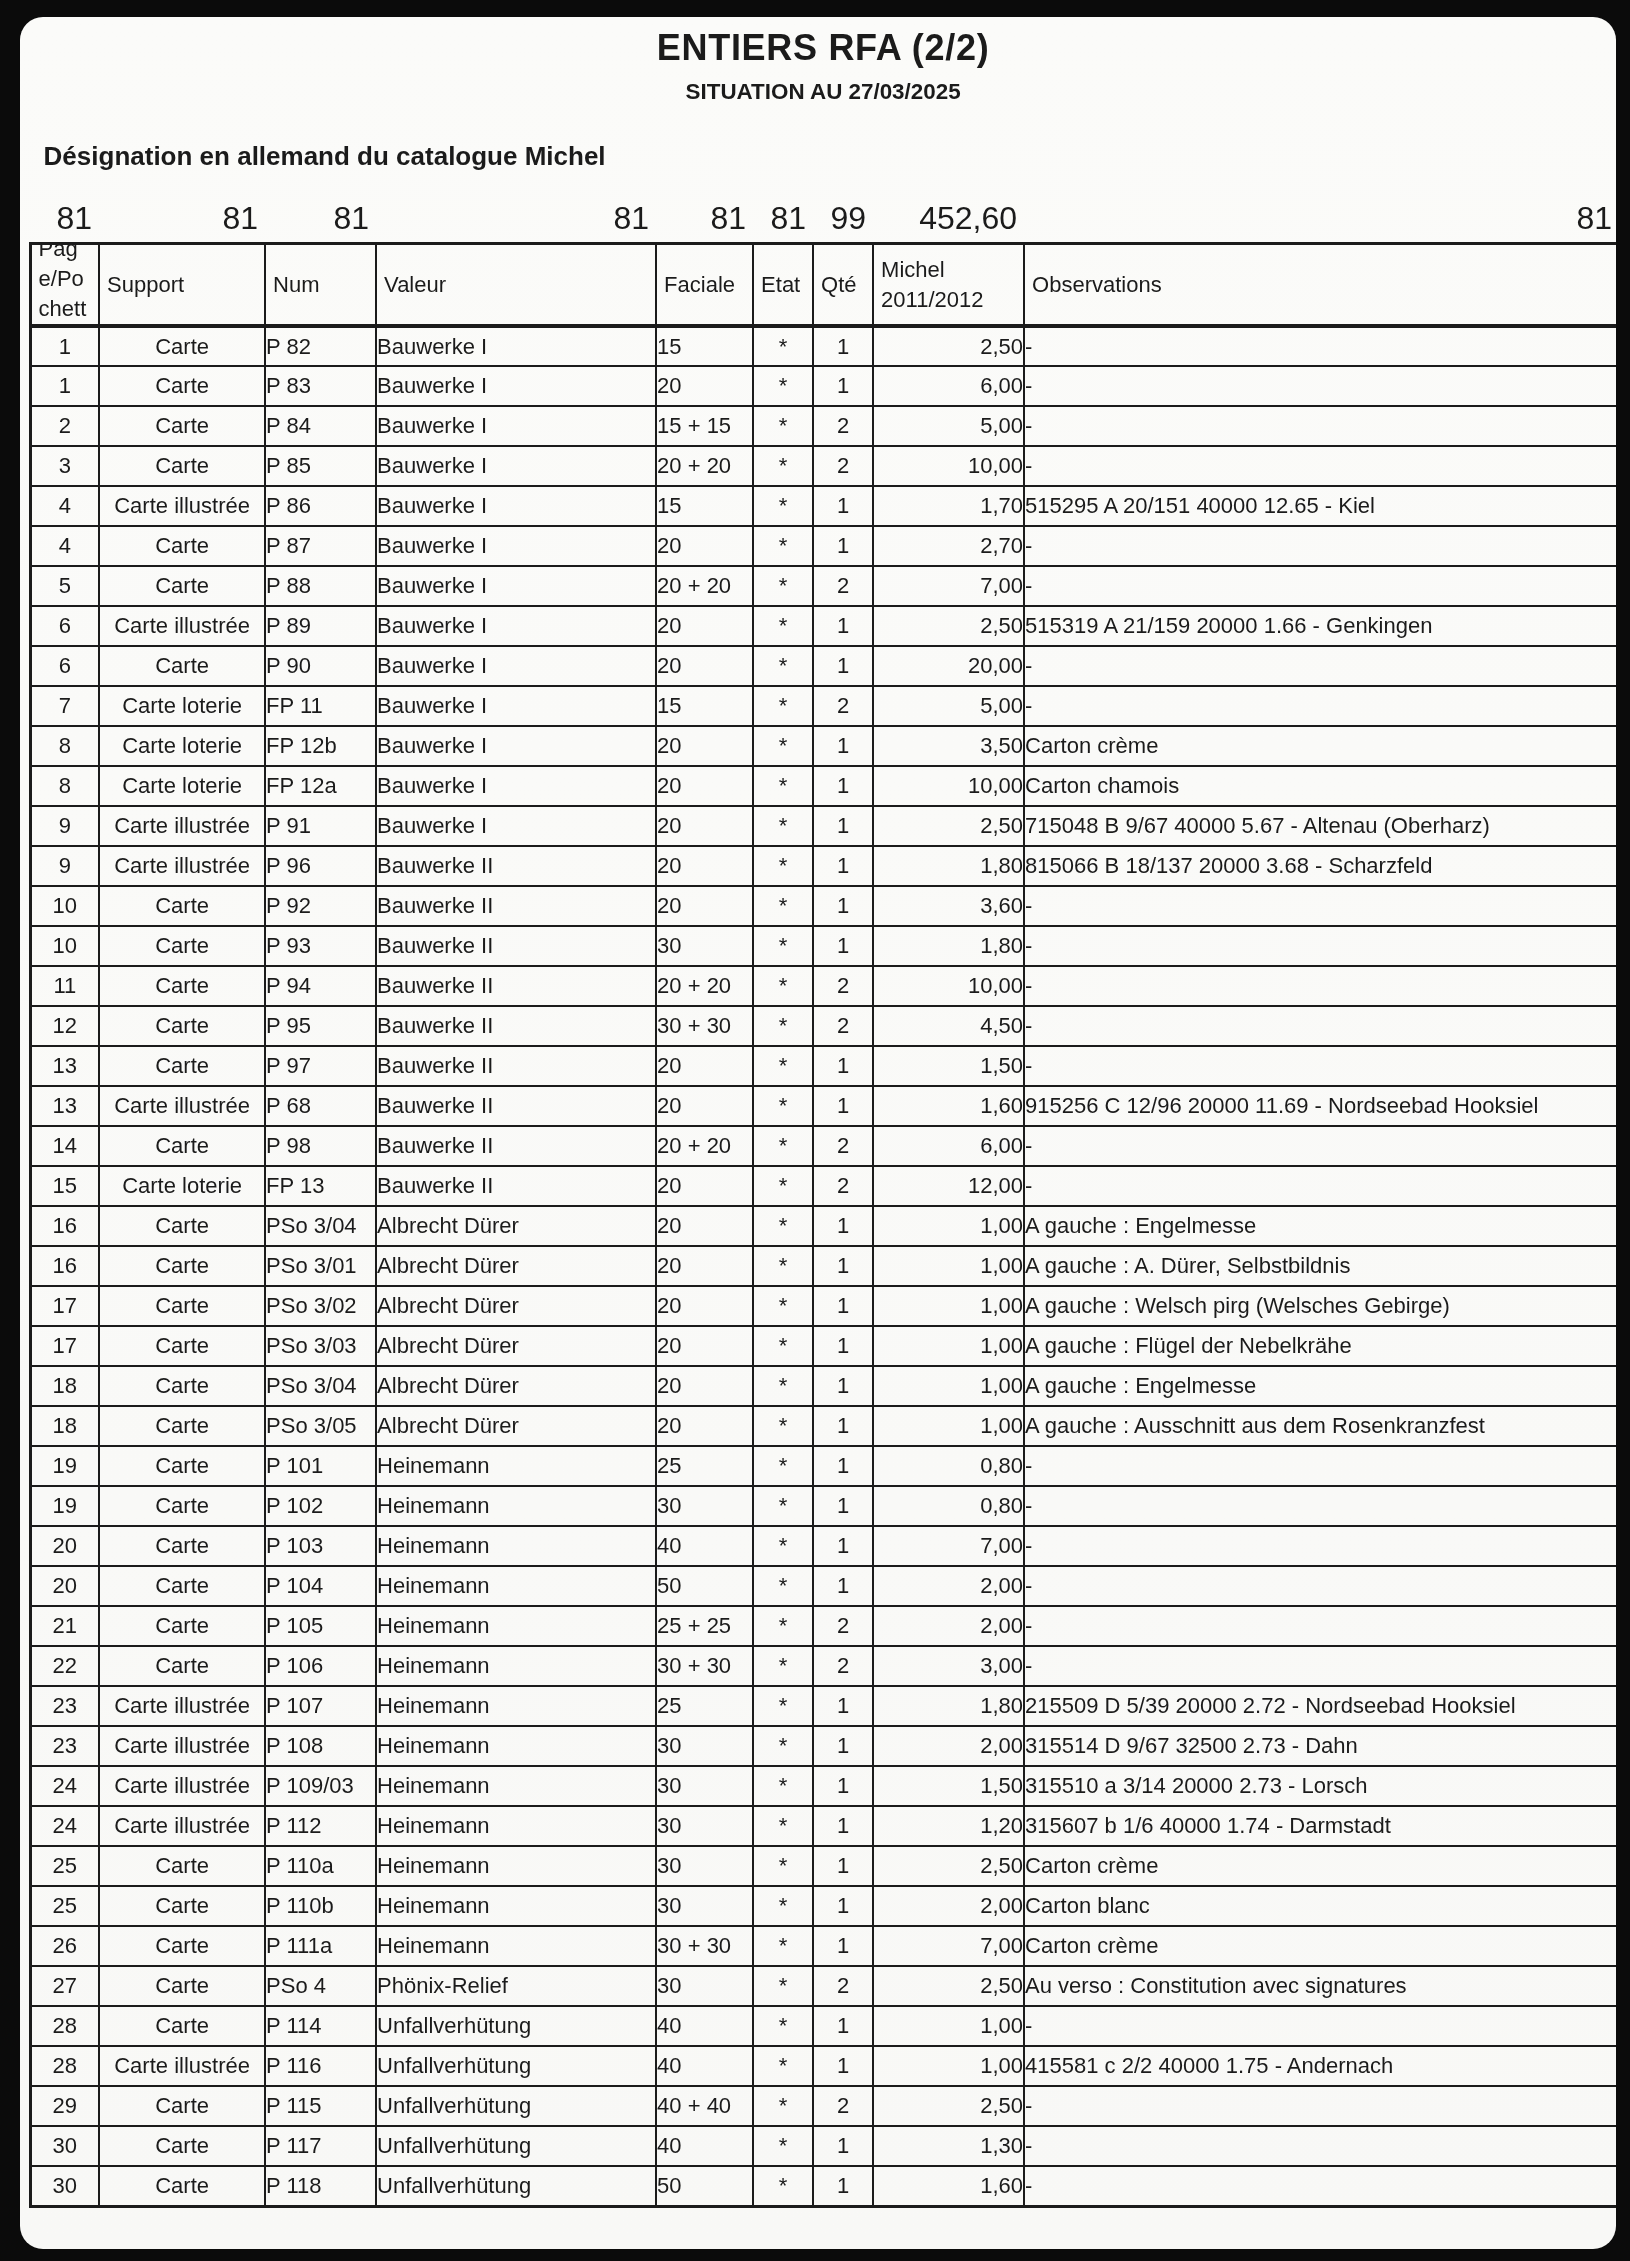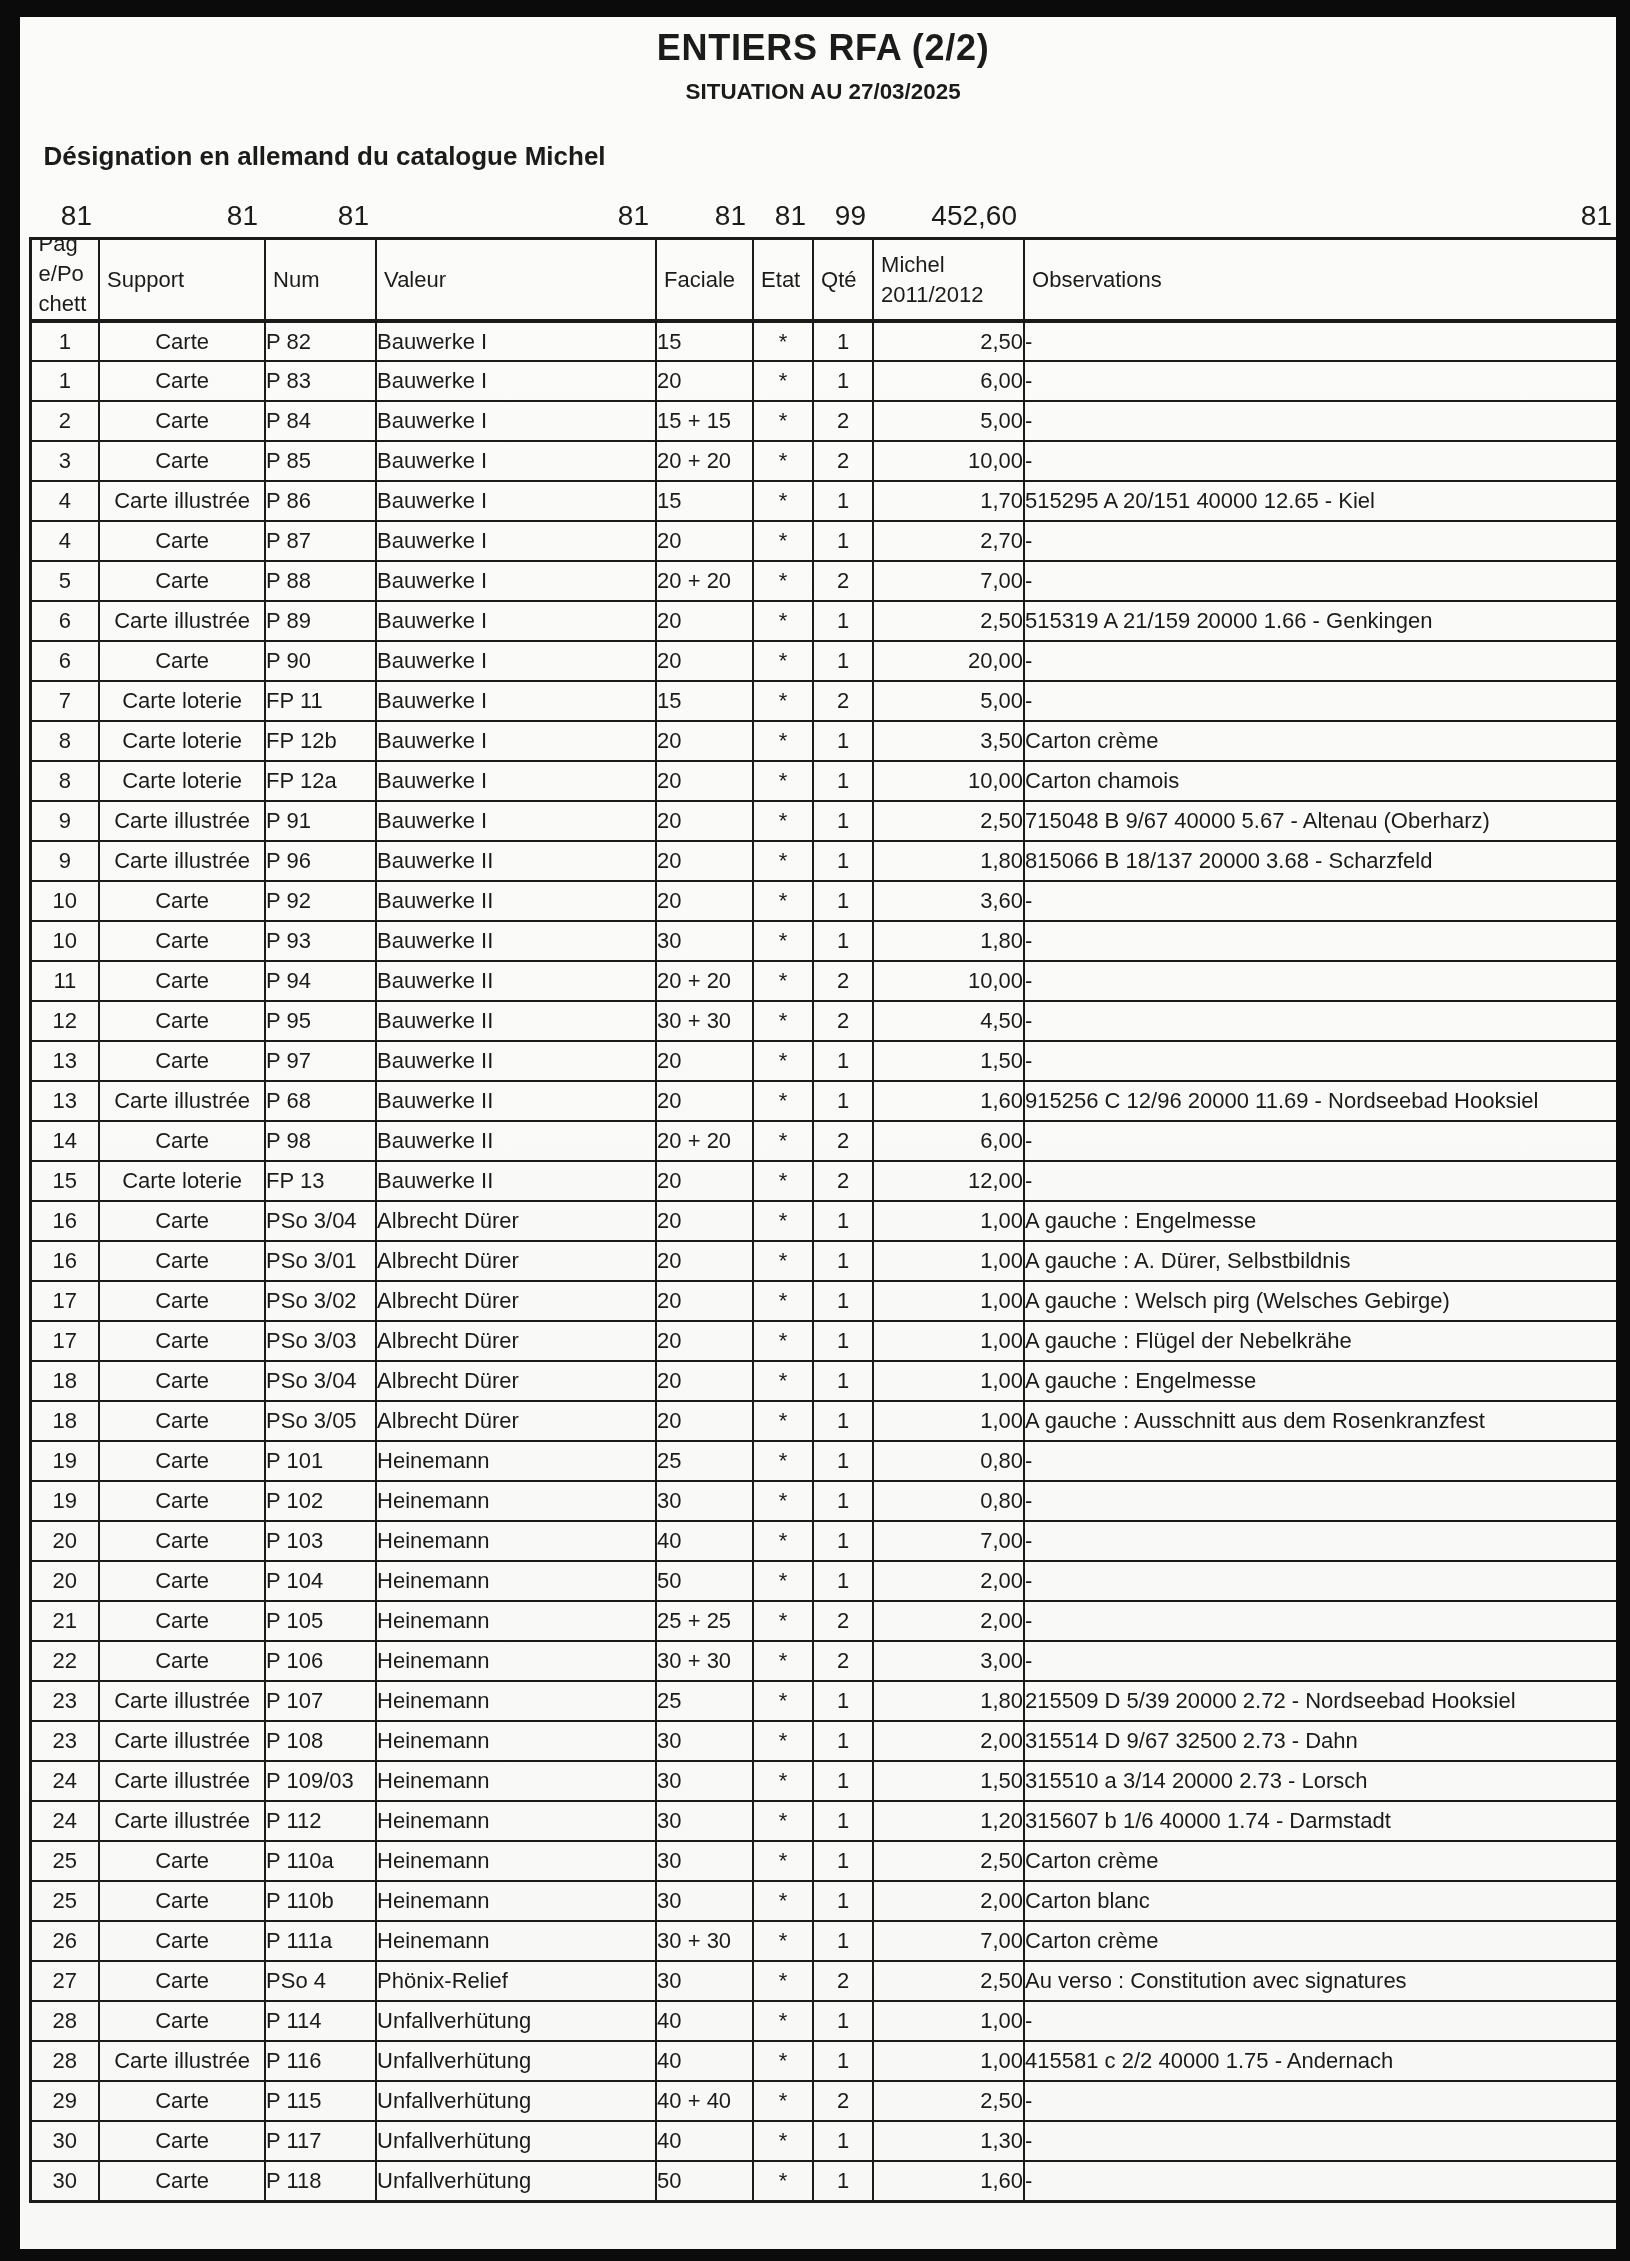--- a/index.html
+++ b/index.html
@@ -16,6 +16,7 @@
     background: linear-gradient(180deg, #fbfbf9 0%, #f8f8f6 100%);
     color: #1b1b1b;
     overflow: hidden;
+    border-radius: 23px;
   }
   .heading-wrap { width: 1589px; margin-left: 9px; text-align: center; }
   .title { font-size: 36px; font-weight: bold; margin-top: 9.8px; letter-spacing: 0.7px; }

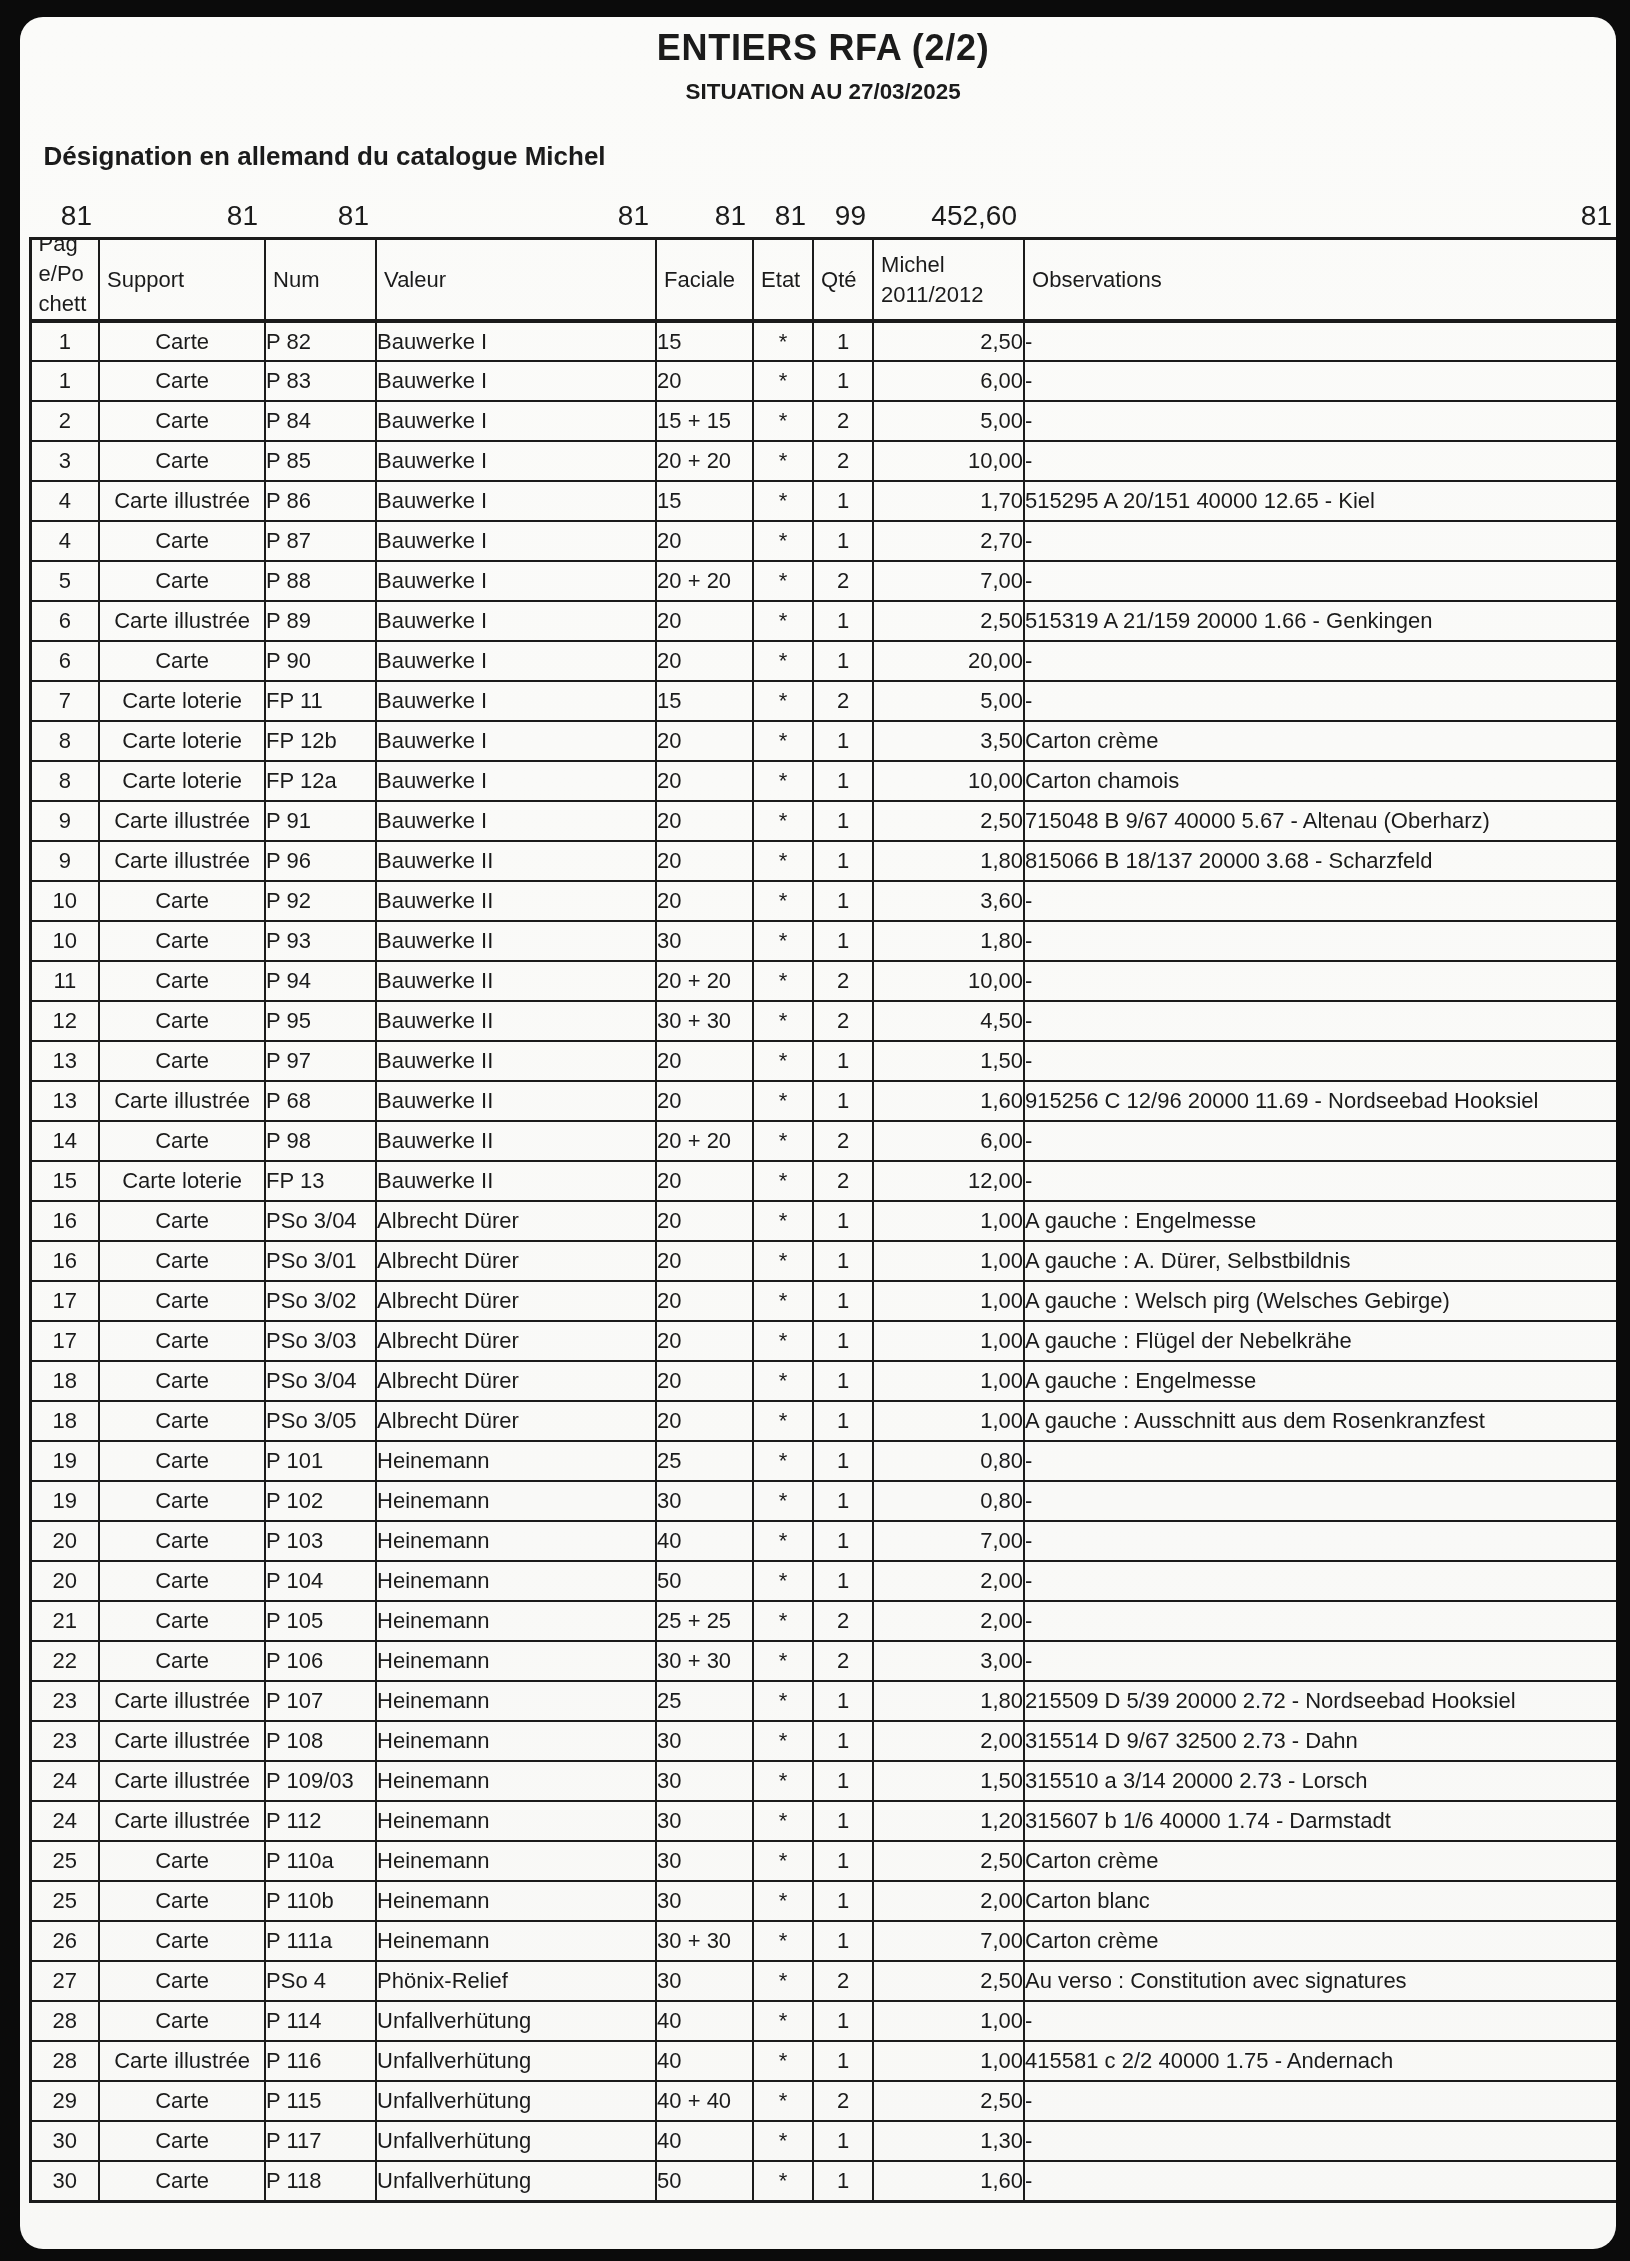--- a/index.html
+++ b/index.html
@@ -24,7 +24,7 @@
   .note { font-size: 26px; font-weight: bold; margin: 36px 0 0 24px; }
   .ruler {
     display: flex; width: 1589px; margin: 28px 0 5.6px 9px;
-    font-size: 28px; color: #1b1b1b;
+    font-size: 32px; color: #1b1b1b;
   }
   .rcell { text-align: right; padding-right: 5.6px; flex: 0 0 auto; }
   .c0 { width: 69px; }  .c1 { width: 166px; } .c2 { width: 111px; }

